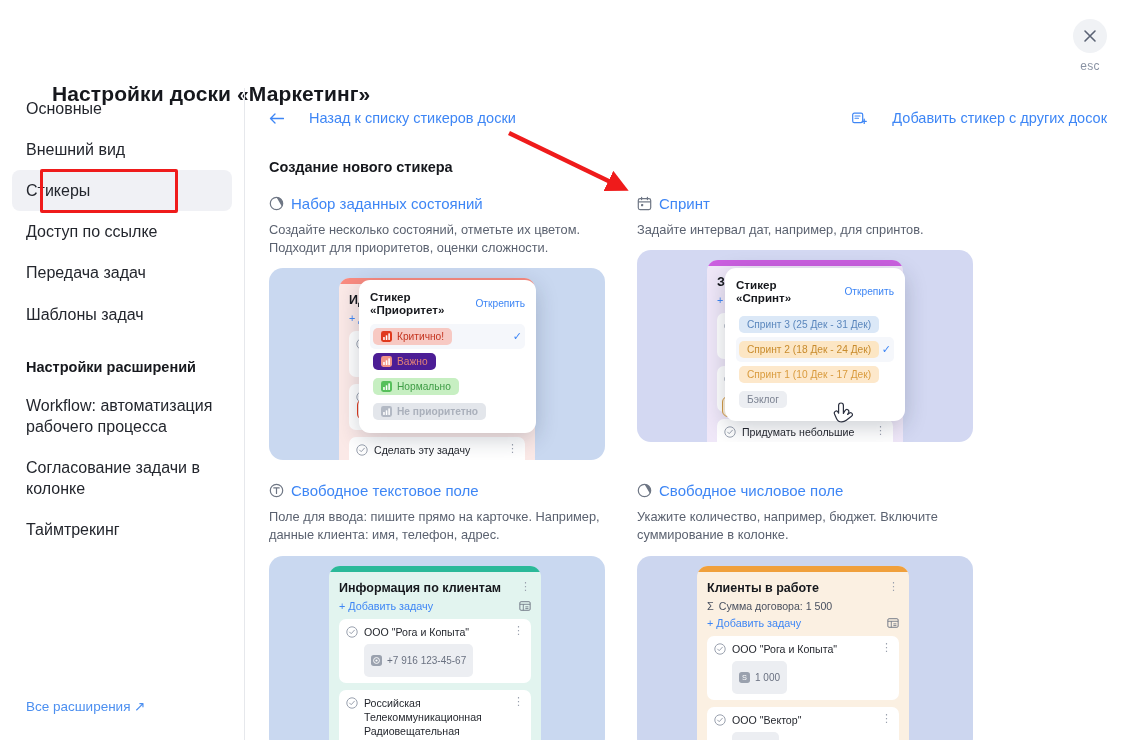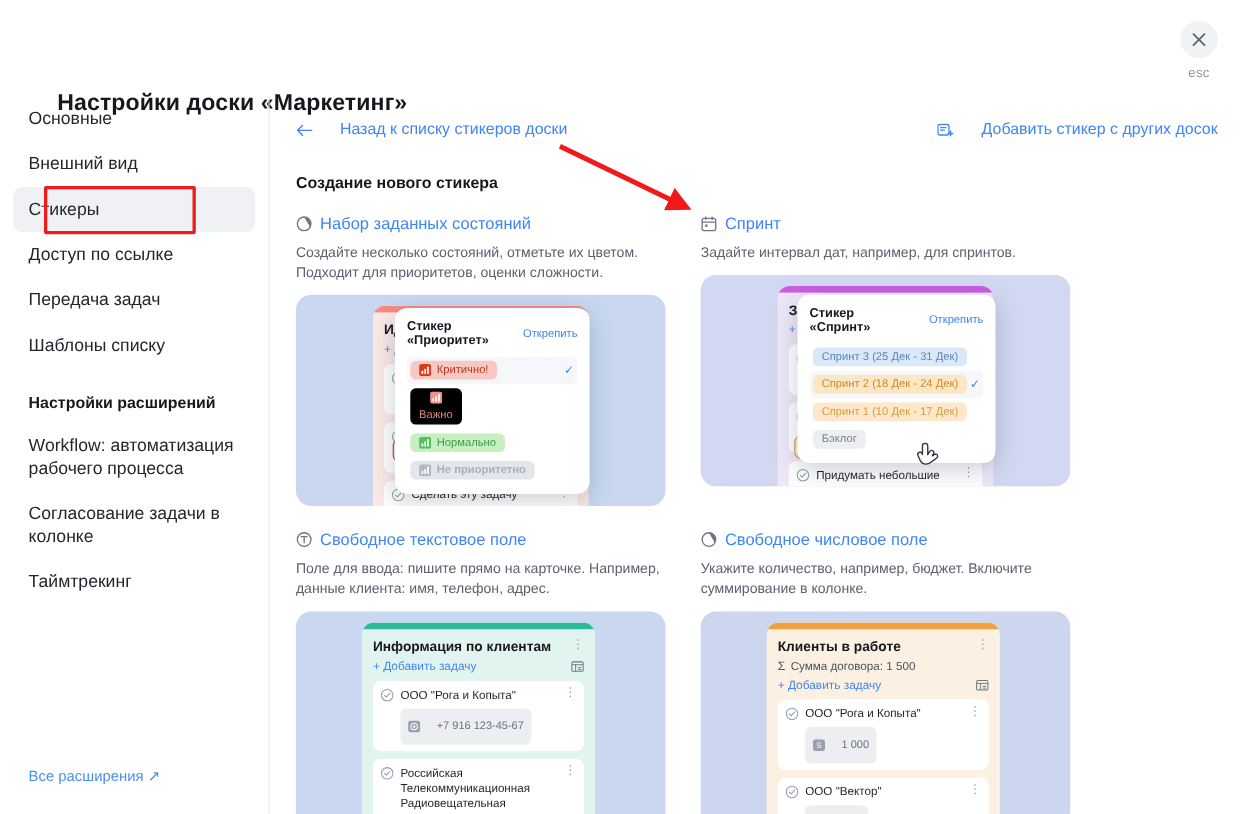--- a/index.html
+++ b/index.html
@@ -193,7 +193,7 @@
       <span>Передача задач</span>
     </div>
     <div class="nav-item">
-      <span>Шаблоны списку</span>
+      <span>Шаблоны задач</span>
     </div>
 
     <div class="nav-group-title">Настройки расширений</div>

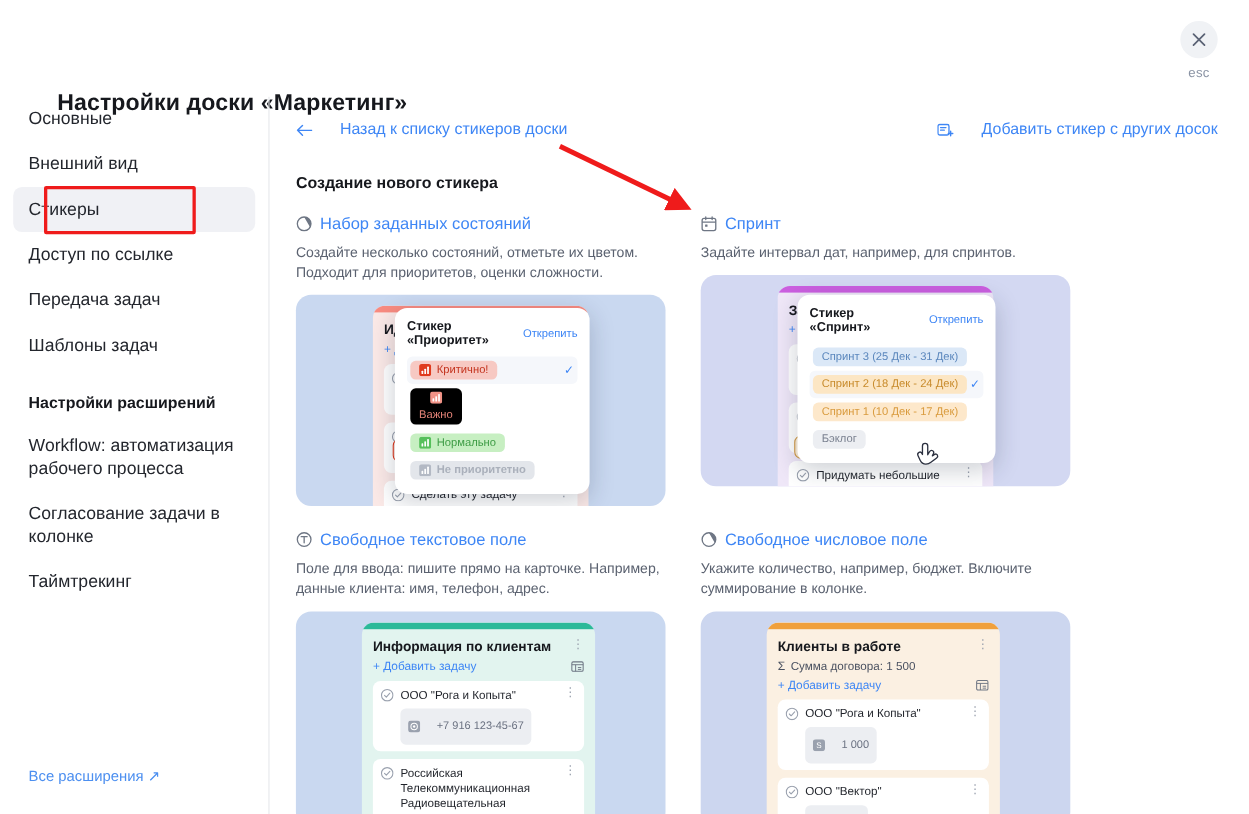--- a/index.html
+++ b/index.html
@@ -314,7 +314,7 @@
             </div>
 
             <div class="pop-opt">
-              <span class="tag" style="background:#000000; color:#e28276;flex-direction:column;">
+              <span class="tag" style="background:#4c1d95; color:#e28276;">
                 <svg width="11" height="11" viewBox="0 0 12 12">
                   <rect width="12" height="12" rx="2.6" fill="#f19387"></rect>
                   <rect x="2.4" y="6.6" width="1.7" height="3.2" rx=".6" fill="#fff"></rect>

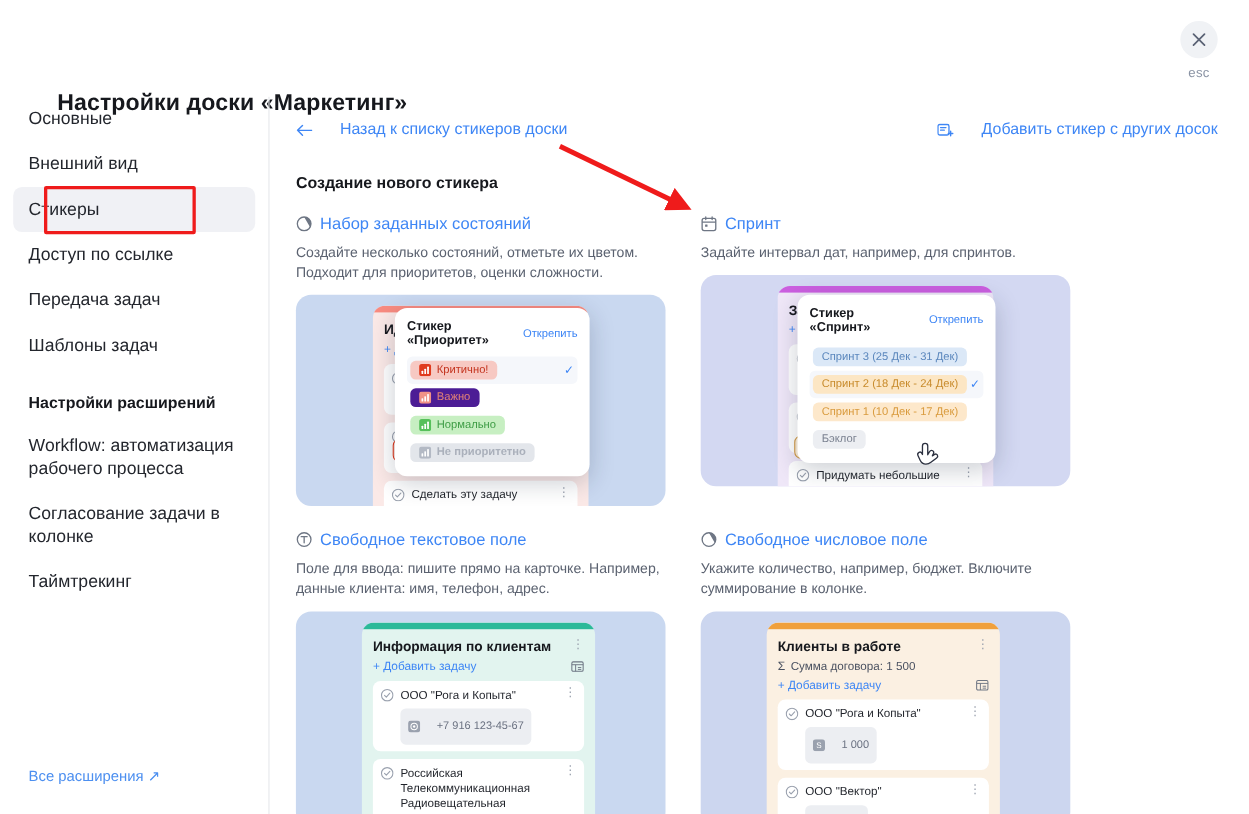--- a/index.html
+++ b/index.html
@@ -116,7 +116,7 @@
   .dots { color: #9aa1ae; font-size: 11px; line-height: 1; letter-spacing: 0; }
   .check-ic { flex: 0 0 auto; margin-top: 1px; }
   .chip {
-    display: inline-flex; align-items: center; gap: 15px;
+    display: inline-flex; align-items: center; gap: 5px;
     border-radius: 5px; padding: 11px 7px; font-size: 10px; margin-top: 5px;
   }
   .chip-grey { background: #eceef2; color: #6a7181; }

